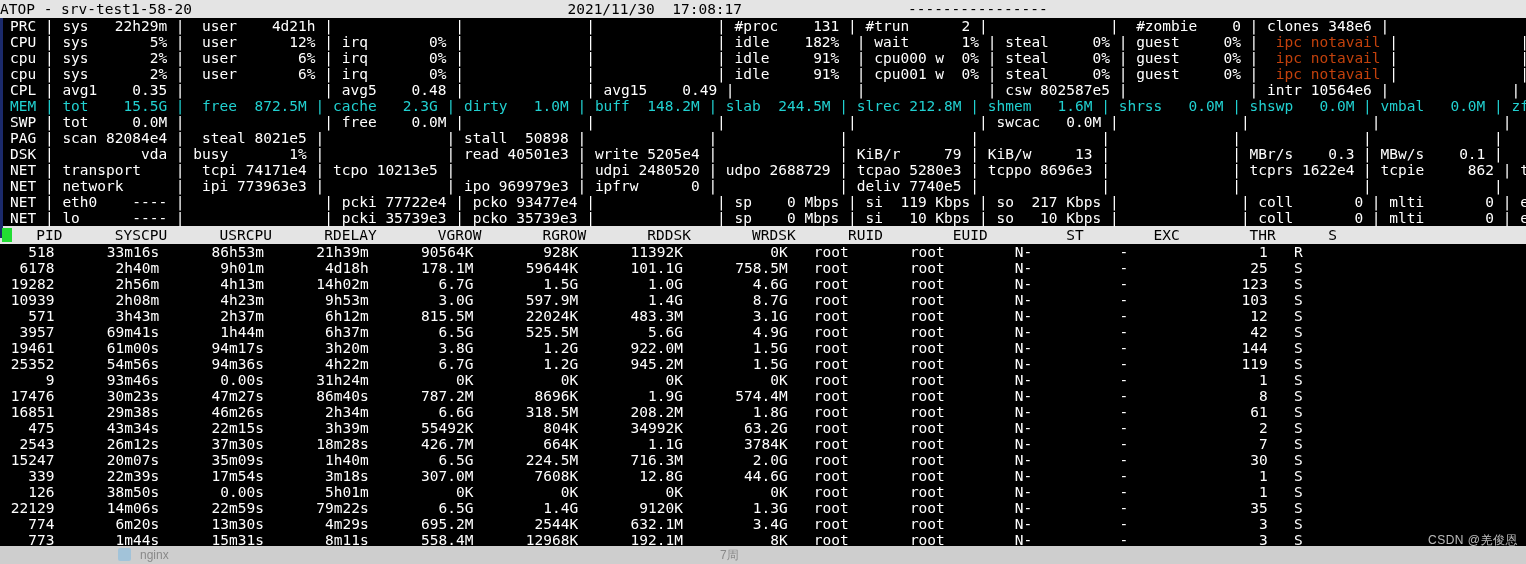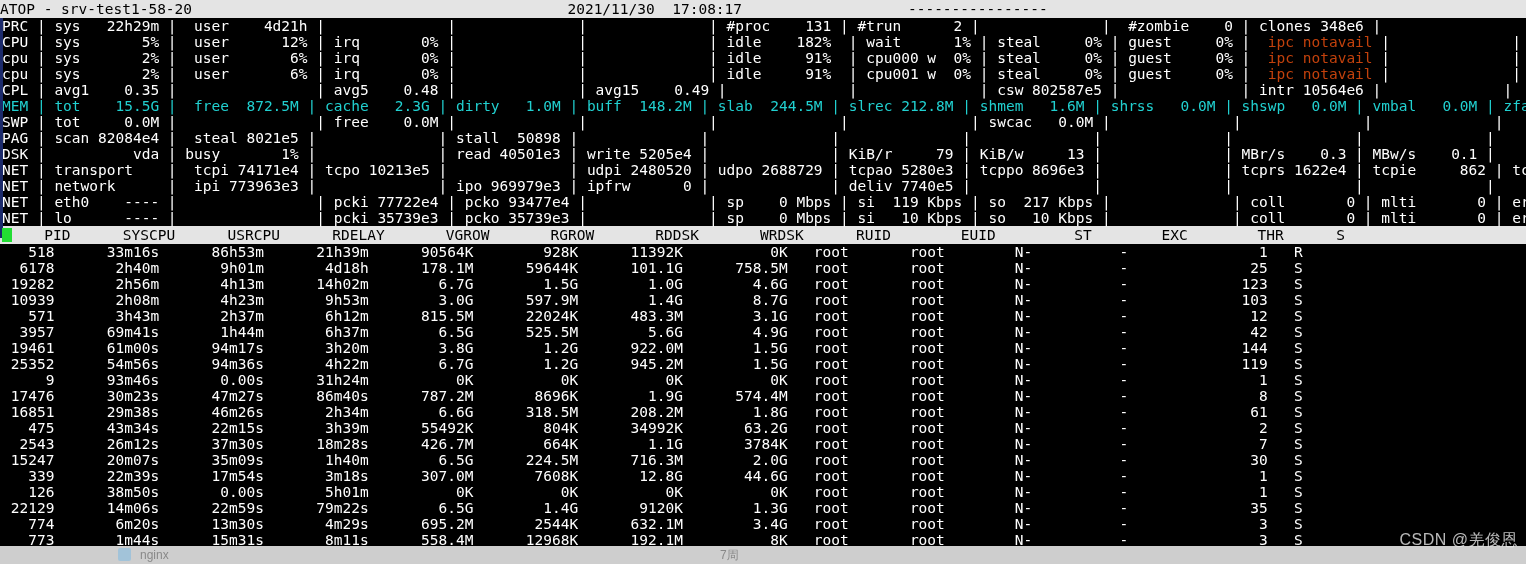--- a/index.html
+++ b/index.html
@@ -38,7 +38,7 @@
     white-space: pre;
     font-size: 14.5px;
     line-height: 16px;
-    padding-left: 2px;
+    padding-left: 10px;
   }
   .sysline {
     white-space: pre;

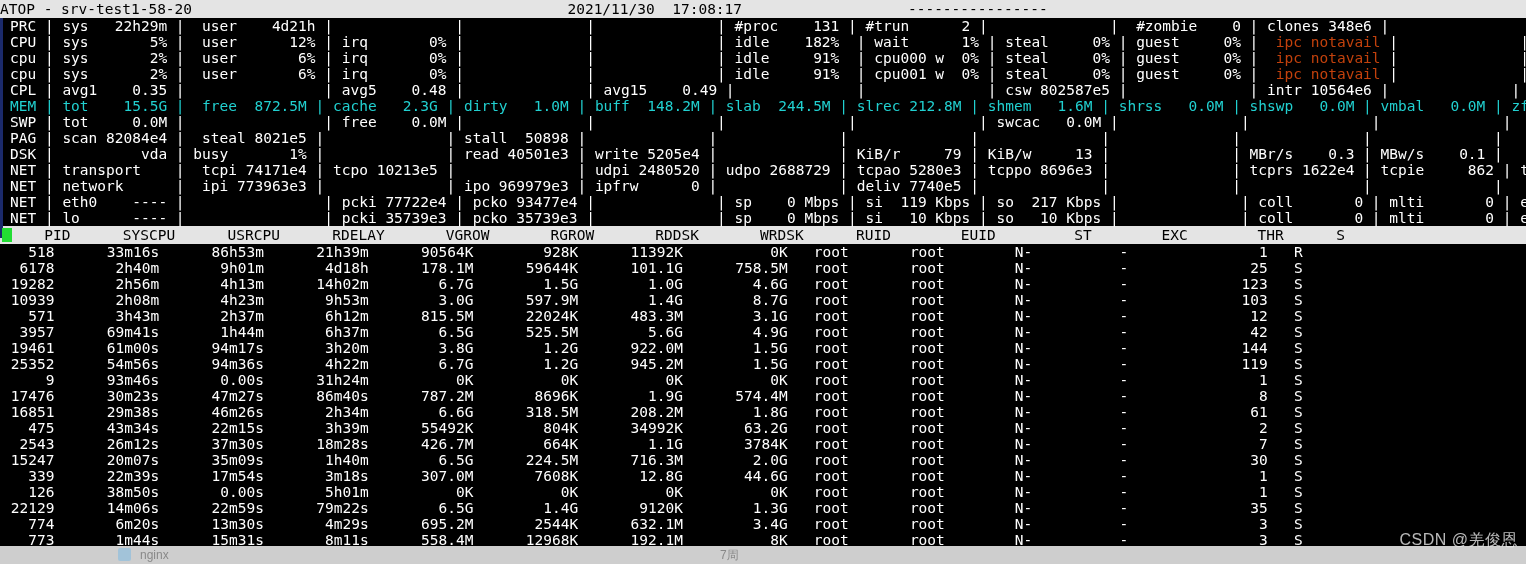--- a/index.html
+++ b/index.html
@@ -74,7 +74,7 @@
     height: 18px;
     line-height: 18px;
     font-size: 14.5px;
-    padding-left: 18px;
+    padding-left: 10px;
   }
   .proc-body {
     background: #000000;

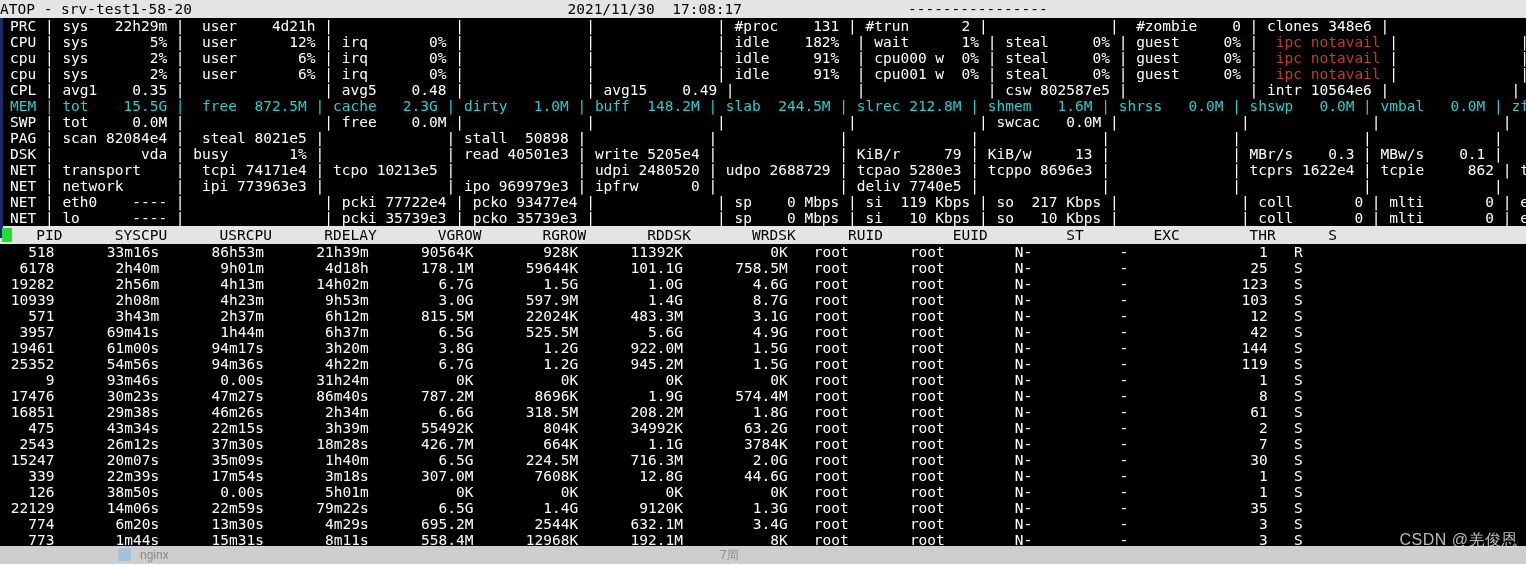--- a/index.html
+++ b/index.html
@@ -127,7 +127,7 @@
     right: 8px;
     bottom: 16px;
     font-family: "Liberation Sans", sans-serif;
-    font-size: 16px;
+    font-size: 12px;
     color: rgba(255,255,255,0.72);
     white-space: pre;
     letter-spacing: 0.5px;

